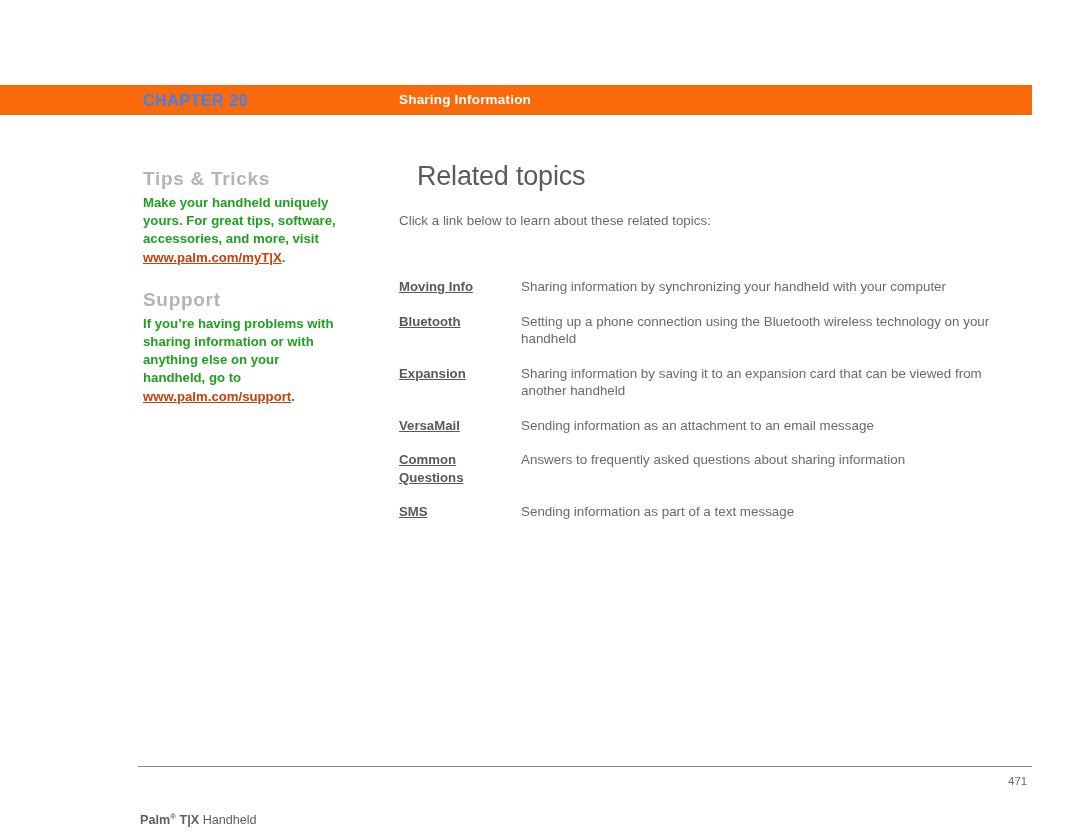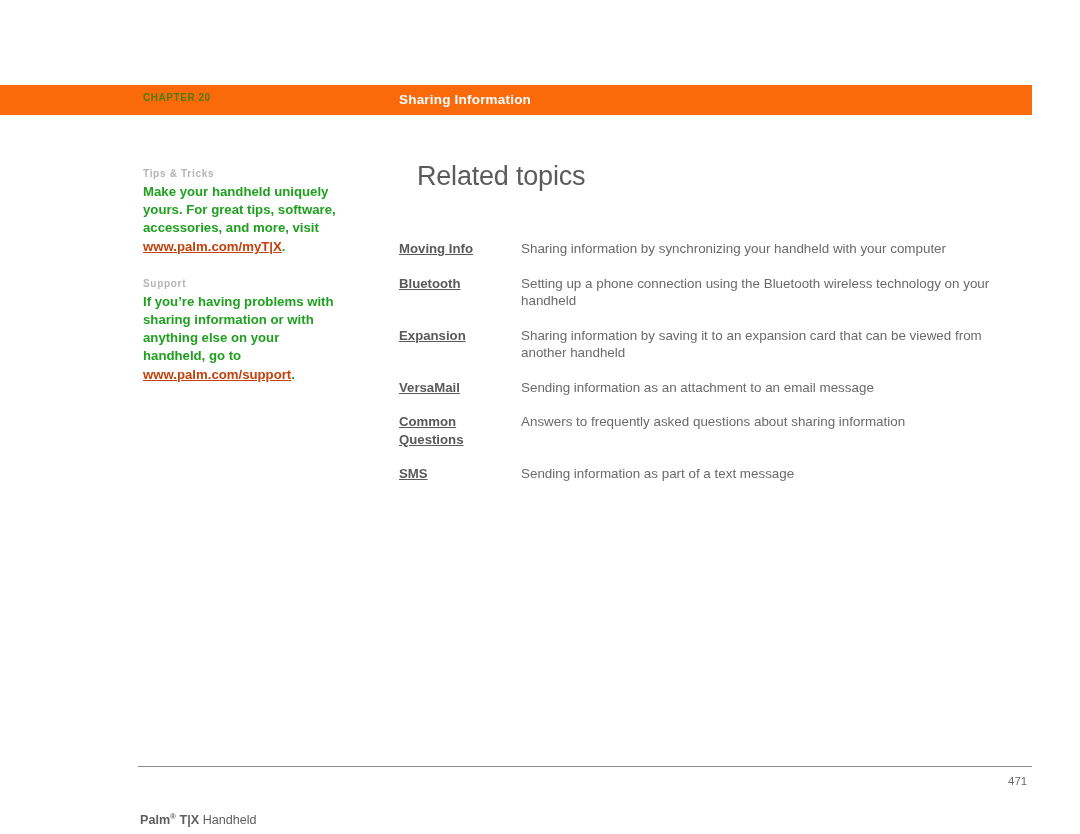--- a/index.html
+++ b/index.html
@@ -28,10 +28,10 @@
     position: absolute;
     left: 143px;
     top: 92px;
-    font-size: 10px;
+    font-size: 16px;
     font-weight: bold;
     letter-spacing: 0.55px;
-    color: #4d7c0f;
+    color: #3b82f6;
   }
   .header-section {
     position: absolute;

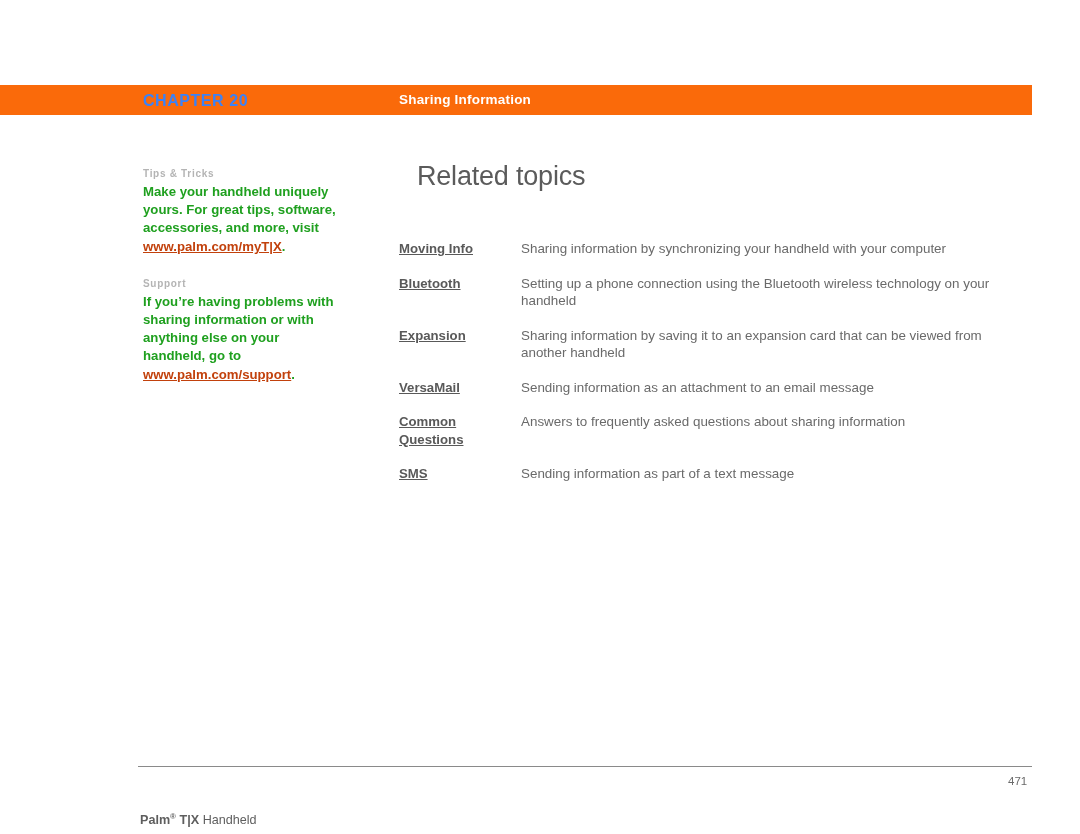--- a/index.html
+++ b/index.html
@@ -52,7 +52,7 @@
   }
   .side-block { margin-bottom: 22px; }
   .side-heading {
-    font-size: 10px;
+    font-size: 19px;
     font-weight: bold;
     color: #b4b4b4;
     letter-spacing: 0.7px;

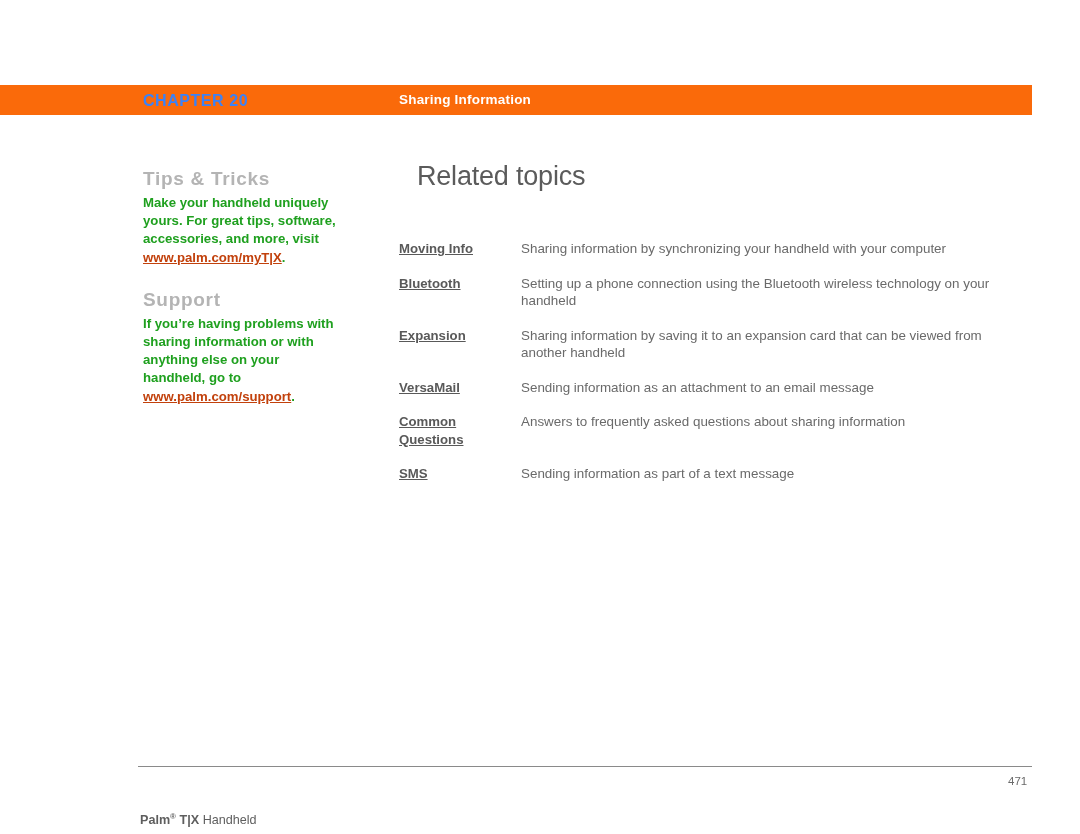--- a/index.html
+++ b/index.html
@@ -162,6 +162,7 @@
 
 <div class="main">
   <h1 class="page-title">Related topics</h1>
+  <p class="intro">Click a link below to learn about these related topics:</p>
 
   <table class="topics">
     <tbody>

